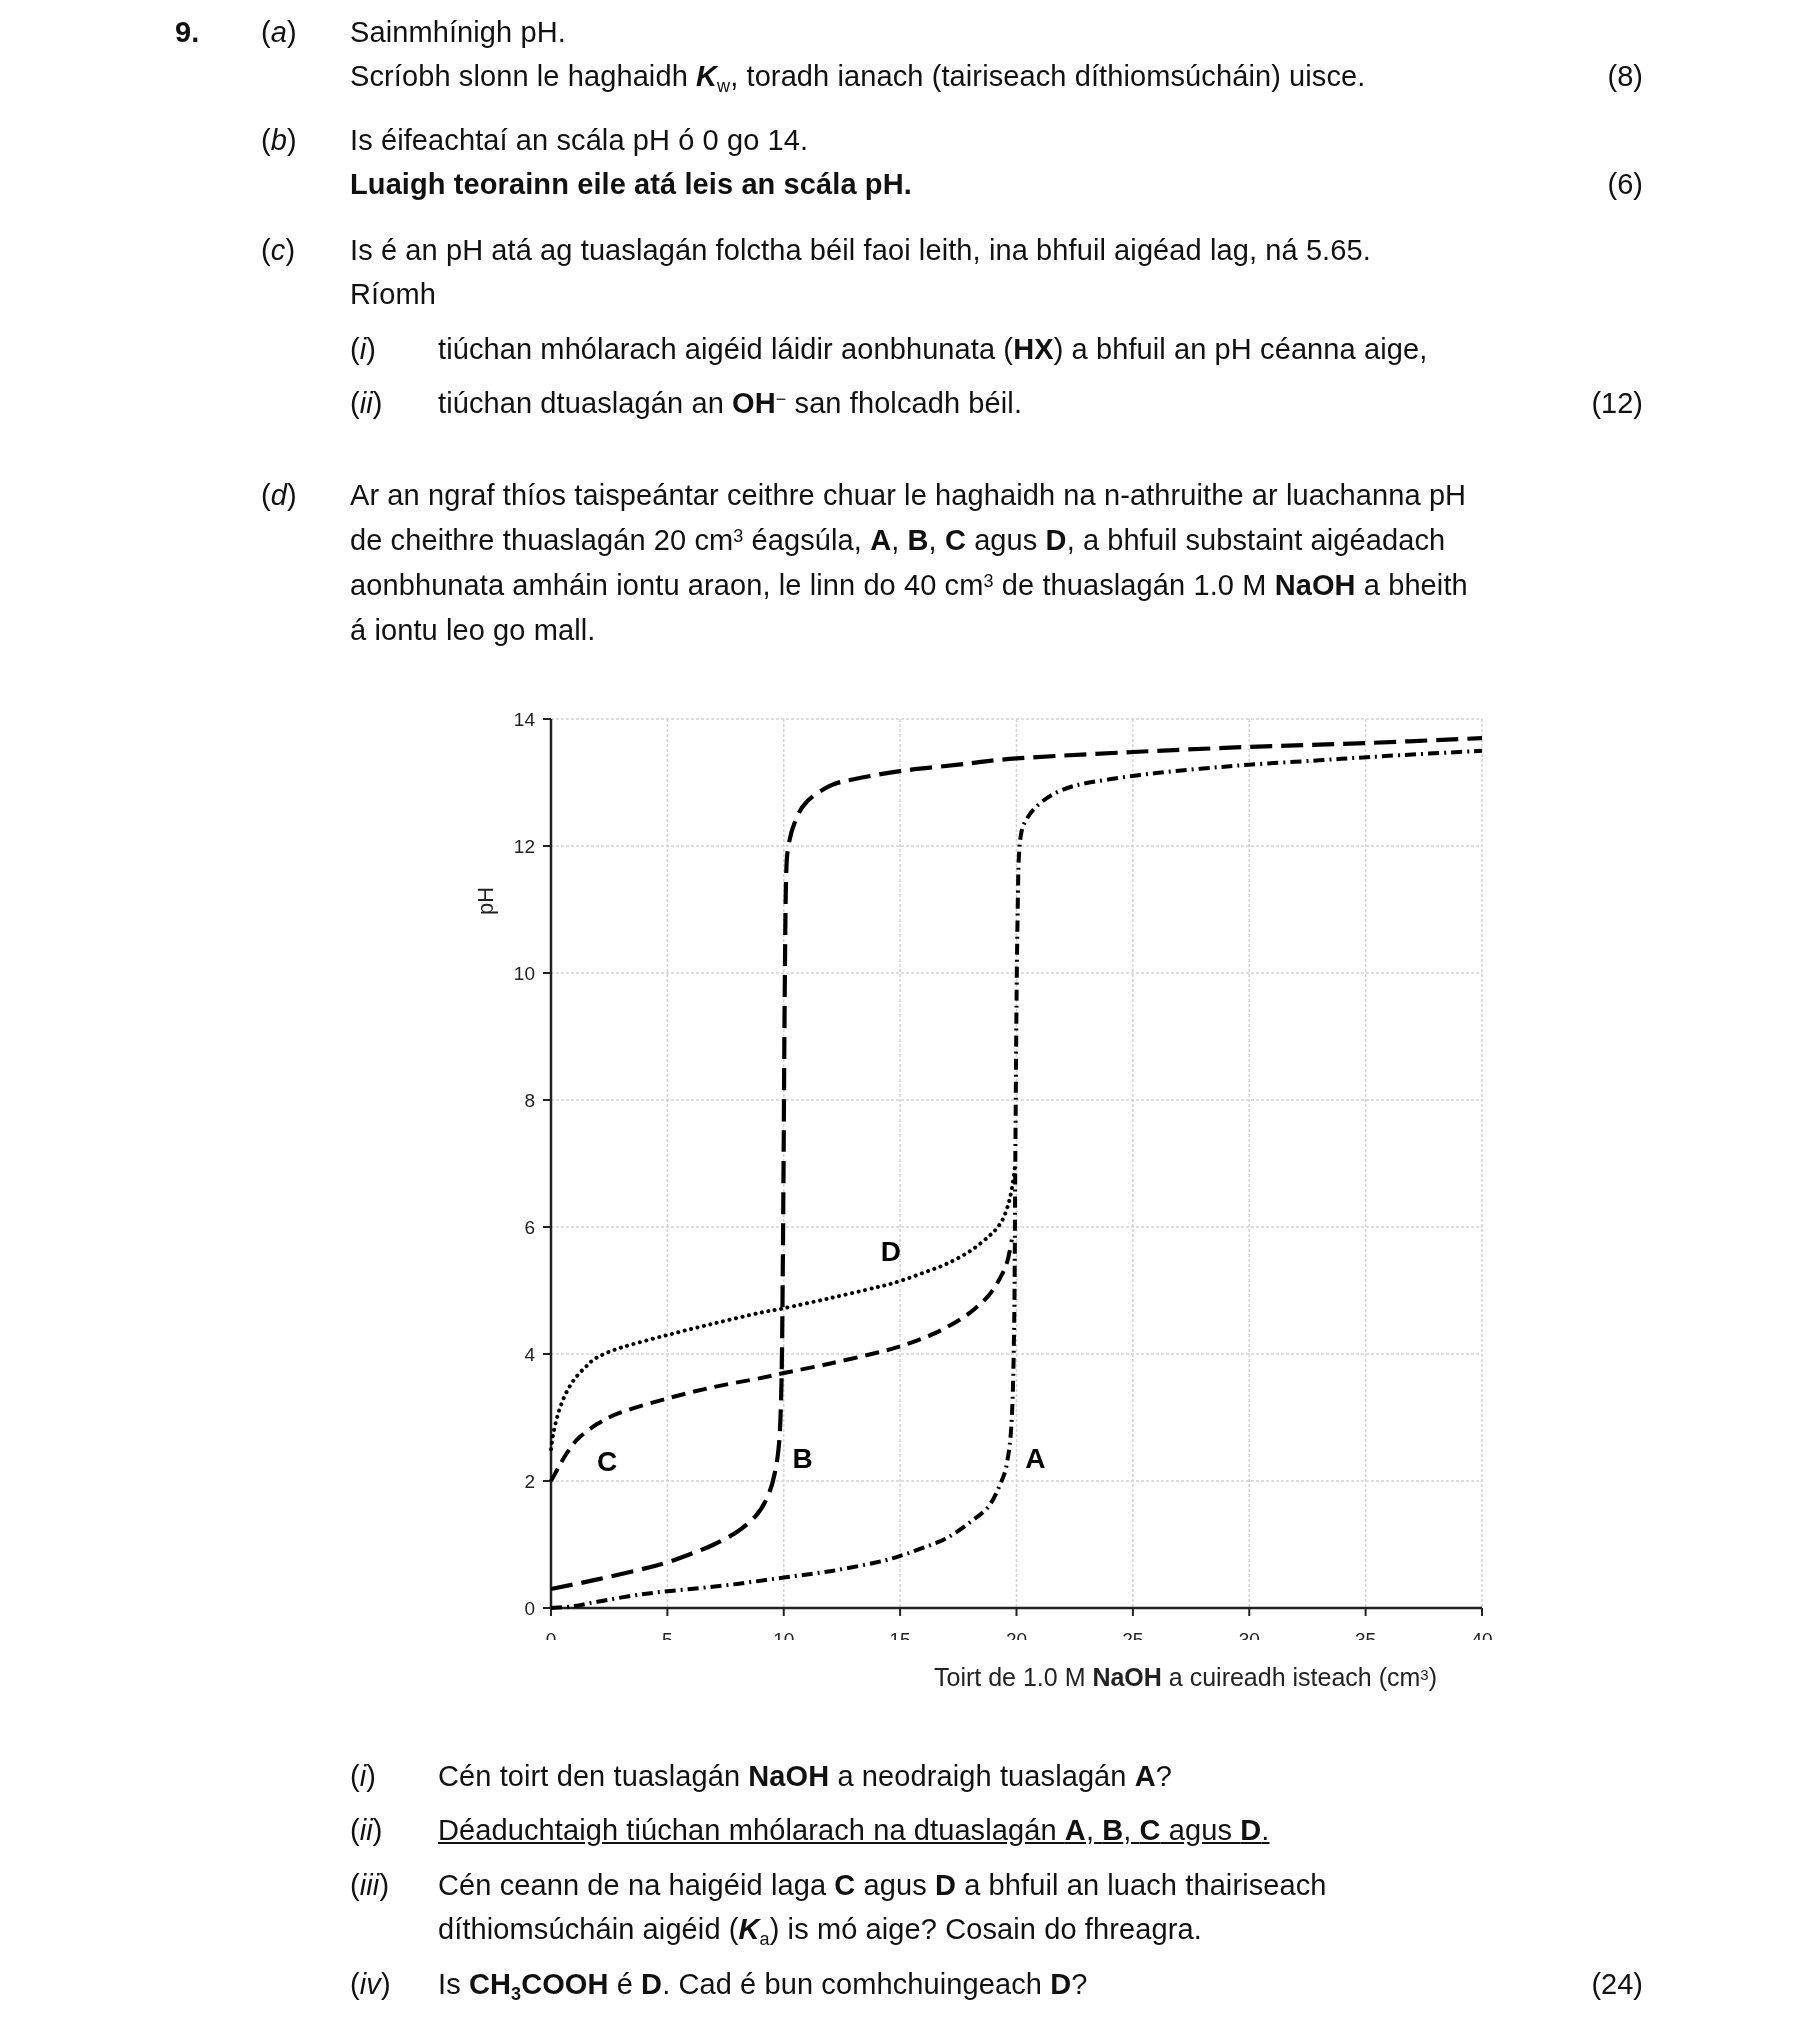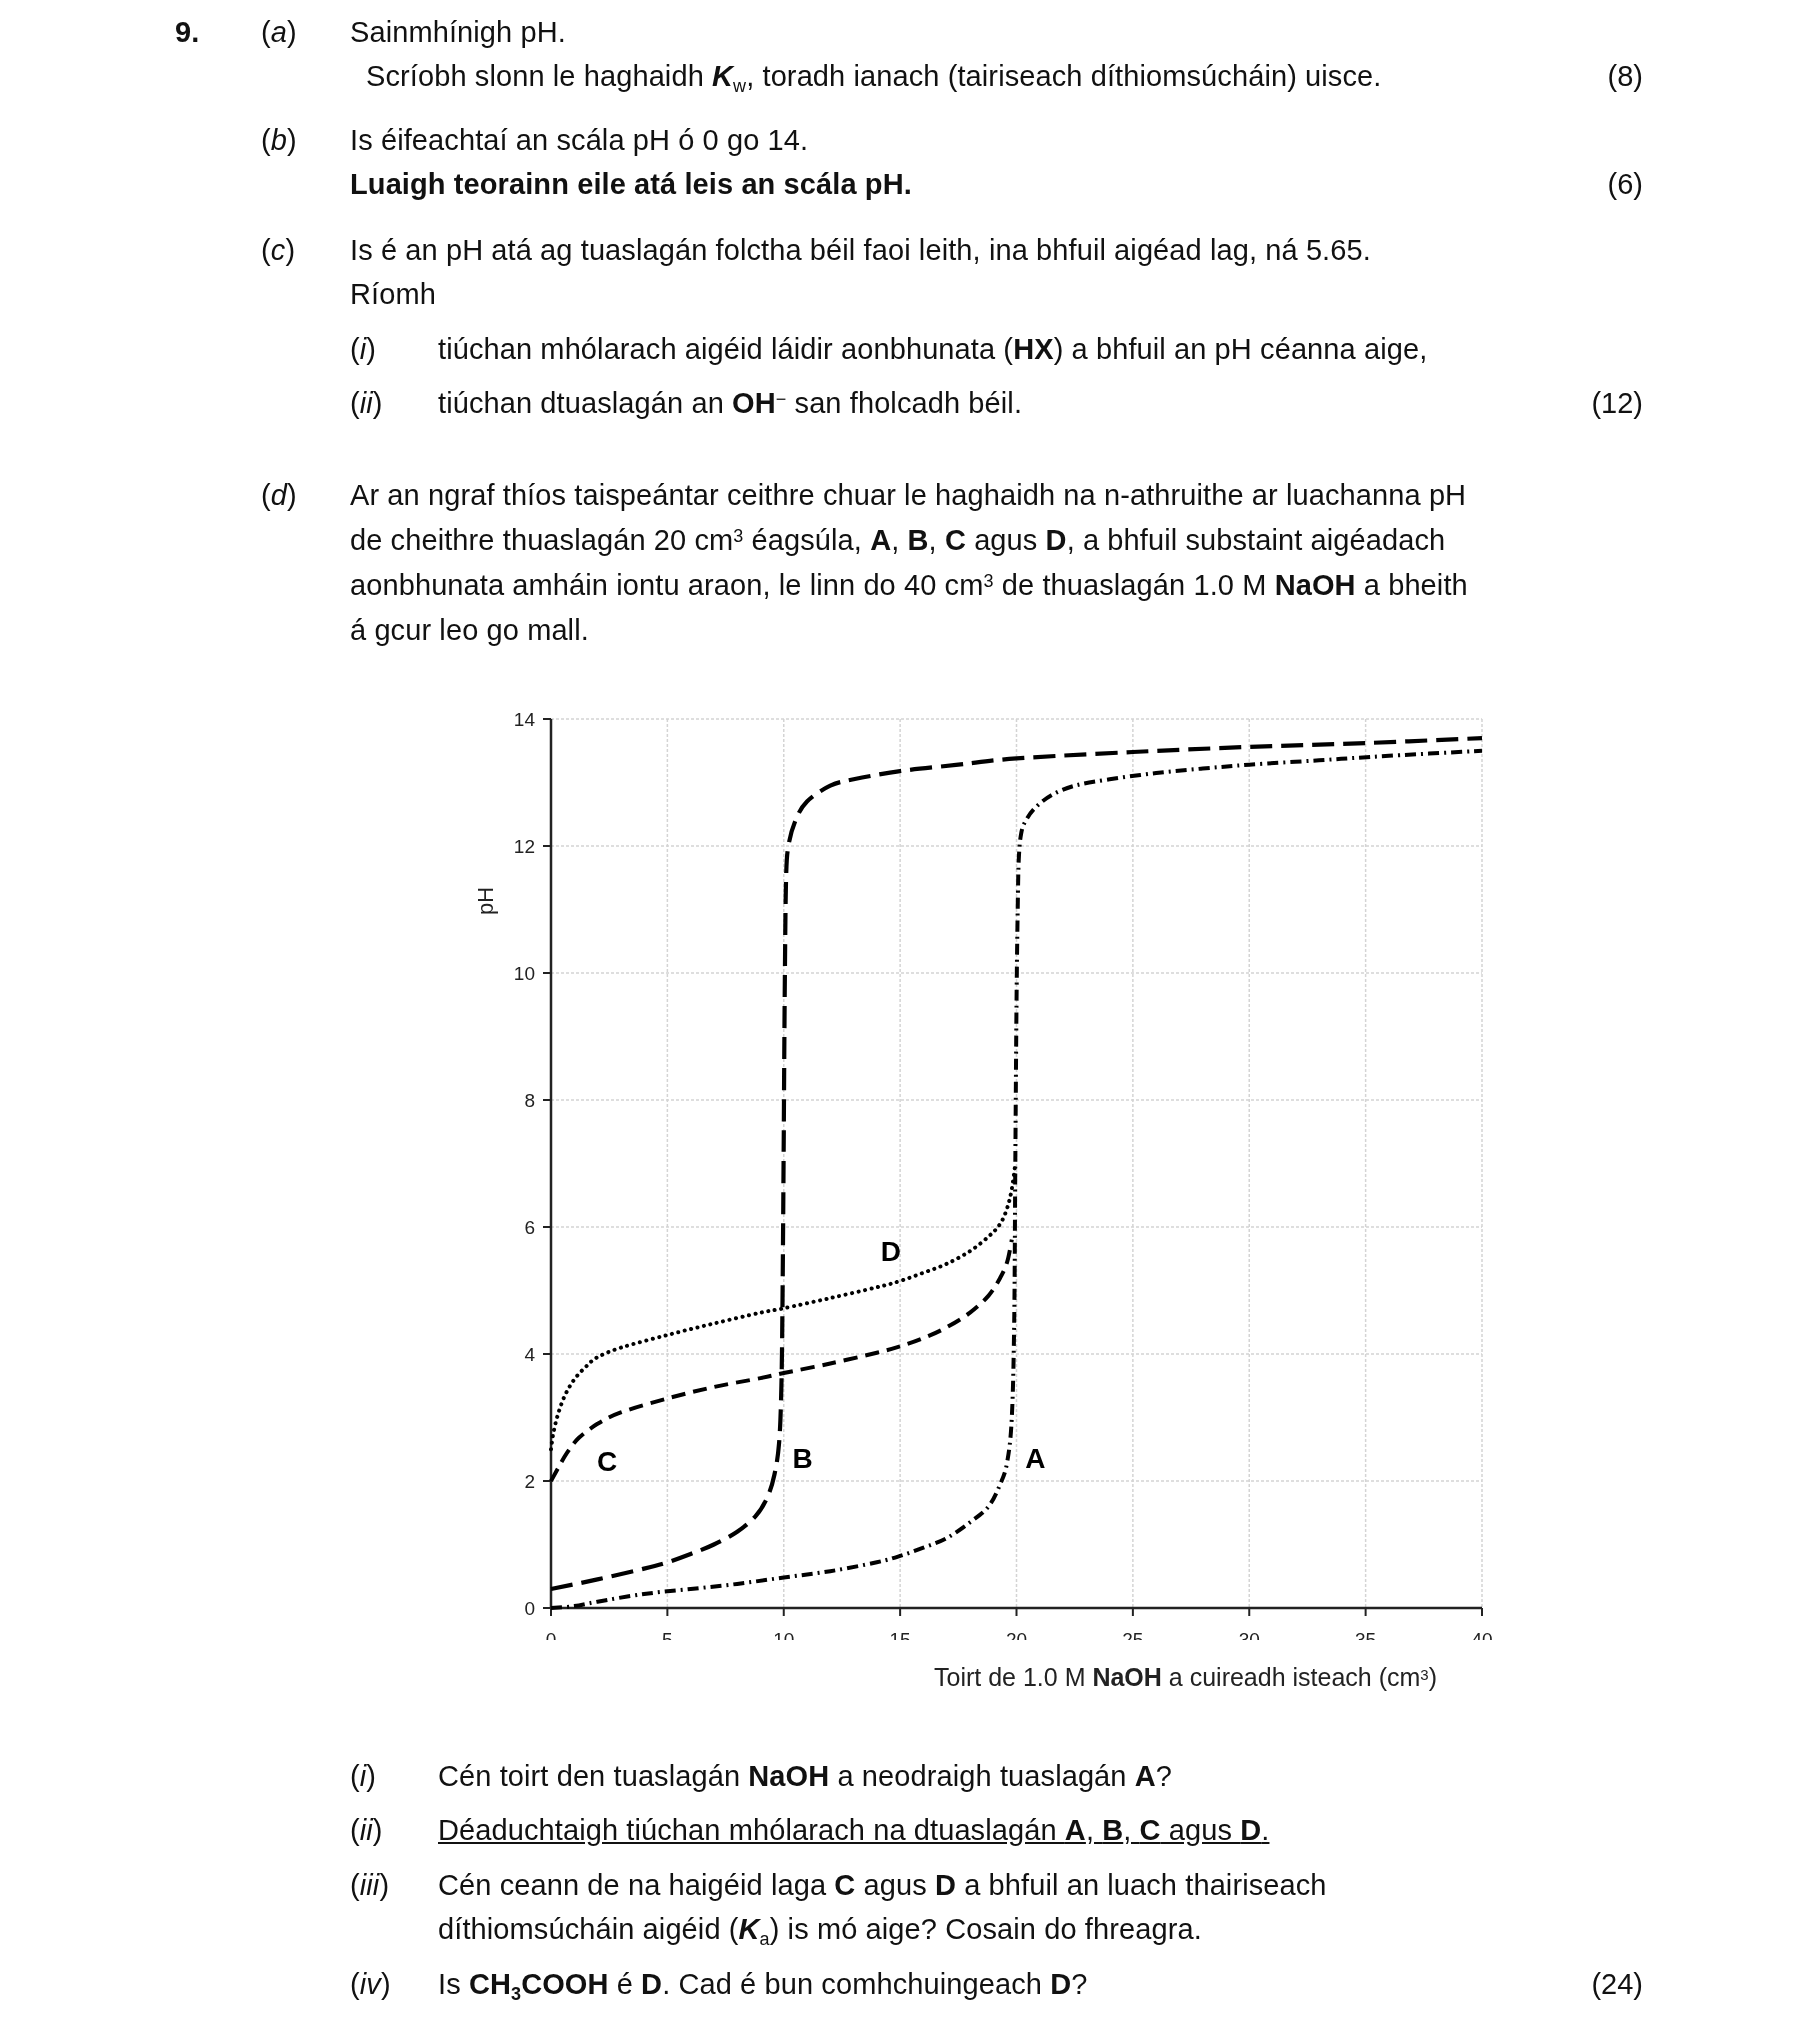--- a/index.html
+++ b/index.html
@@ -24,7 +24,7 @@
 <div class="t qnum" style="left:175px; top:14px;">9.</div>
 <div class="t lbl" style="left:261px; top:14px;">(<i>a</i>)</div>
 <div class="t" style="left:350px; top:14px;">Sainmhínigh pH.</div>
-<div class="t" style="left:366px; top:58px;"><span>Scríobh slonn le haghaidh </span><b><i>K</i></b><sub>w</sub><span>, toradh ianach (tairiseach díthiomsúcháin) uisce.</span></div>
+<div class="t" style="left:350px; top:58px;"><span>Scríobh slonn le haghaidh </span><b><i>K</i></b><sub>w</sub><span>, toradh ianach (tairiseach díthiomsúcháin) uisce.</span></div>
 <div class="mark" style="top:58px;">(8)</div>
 
 <div class="t lbl" style="left:261px; top:122px;">(<i>b</i>)</div>

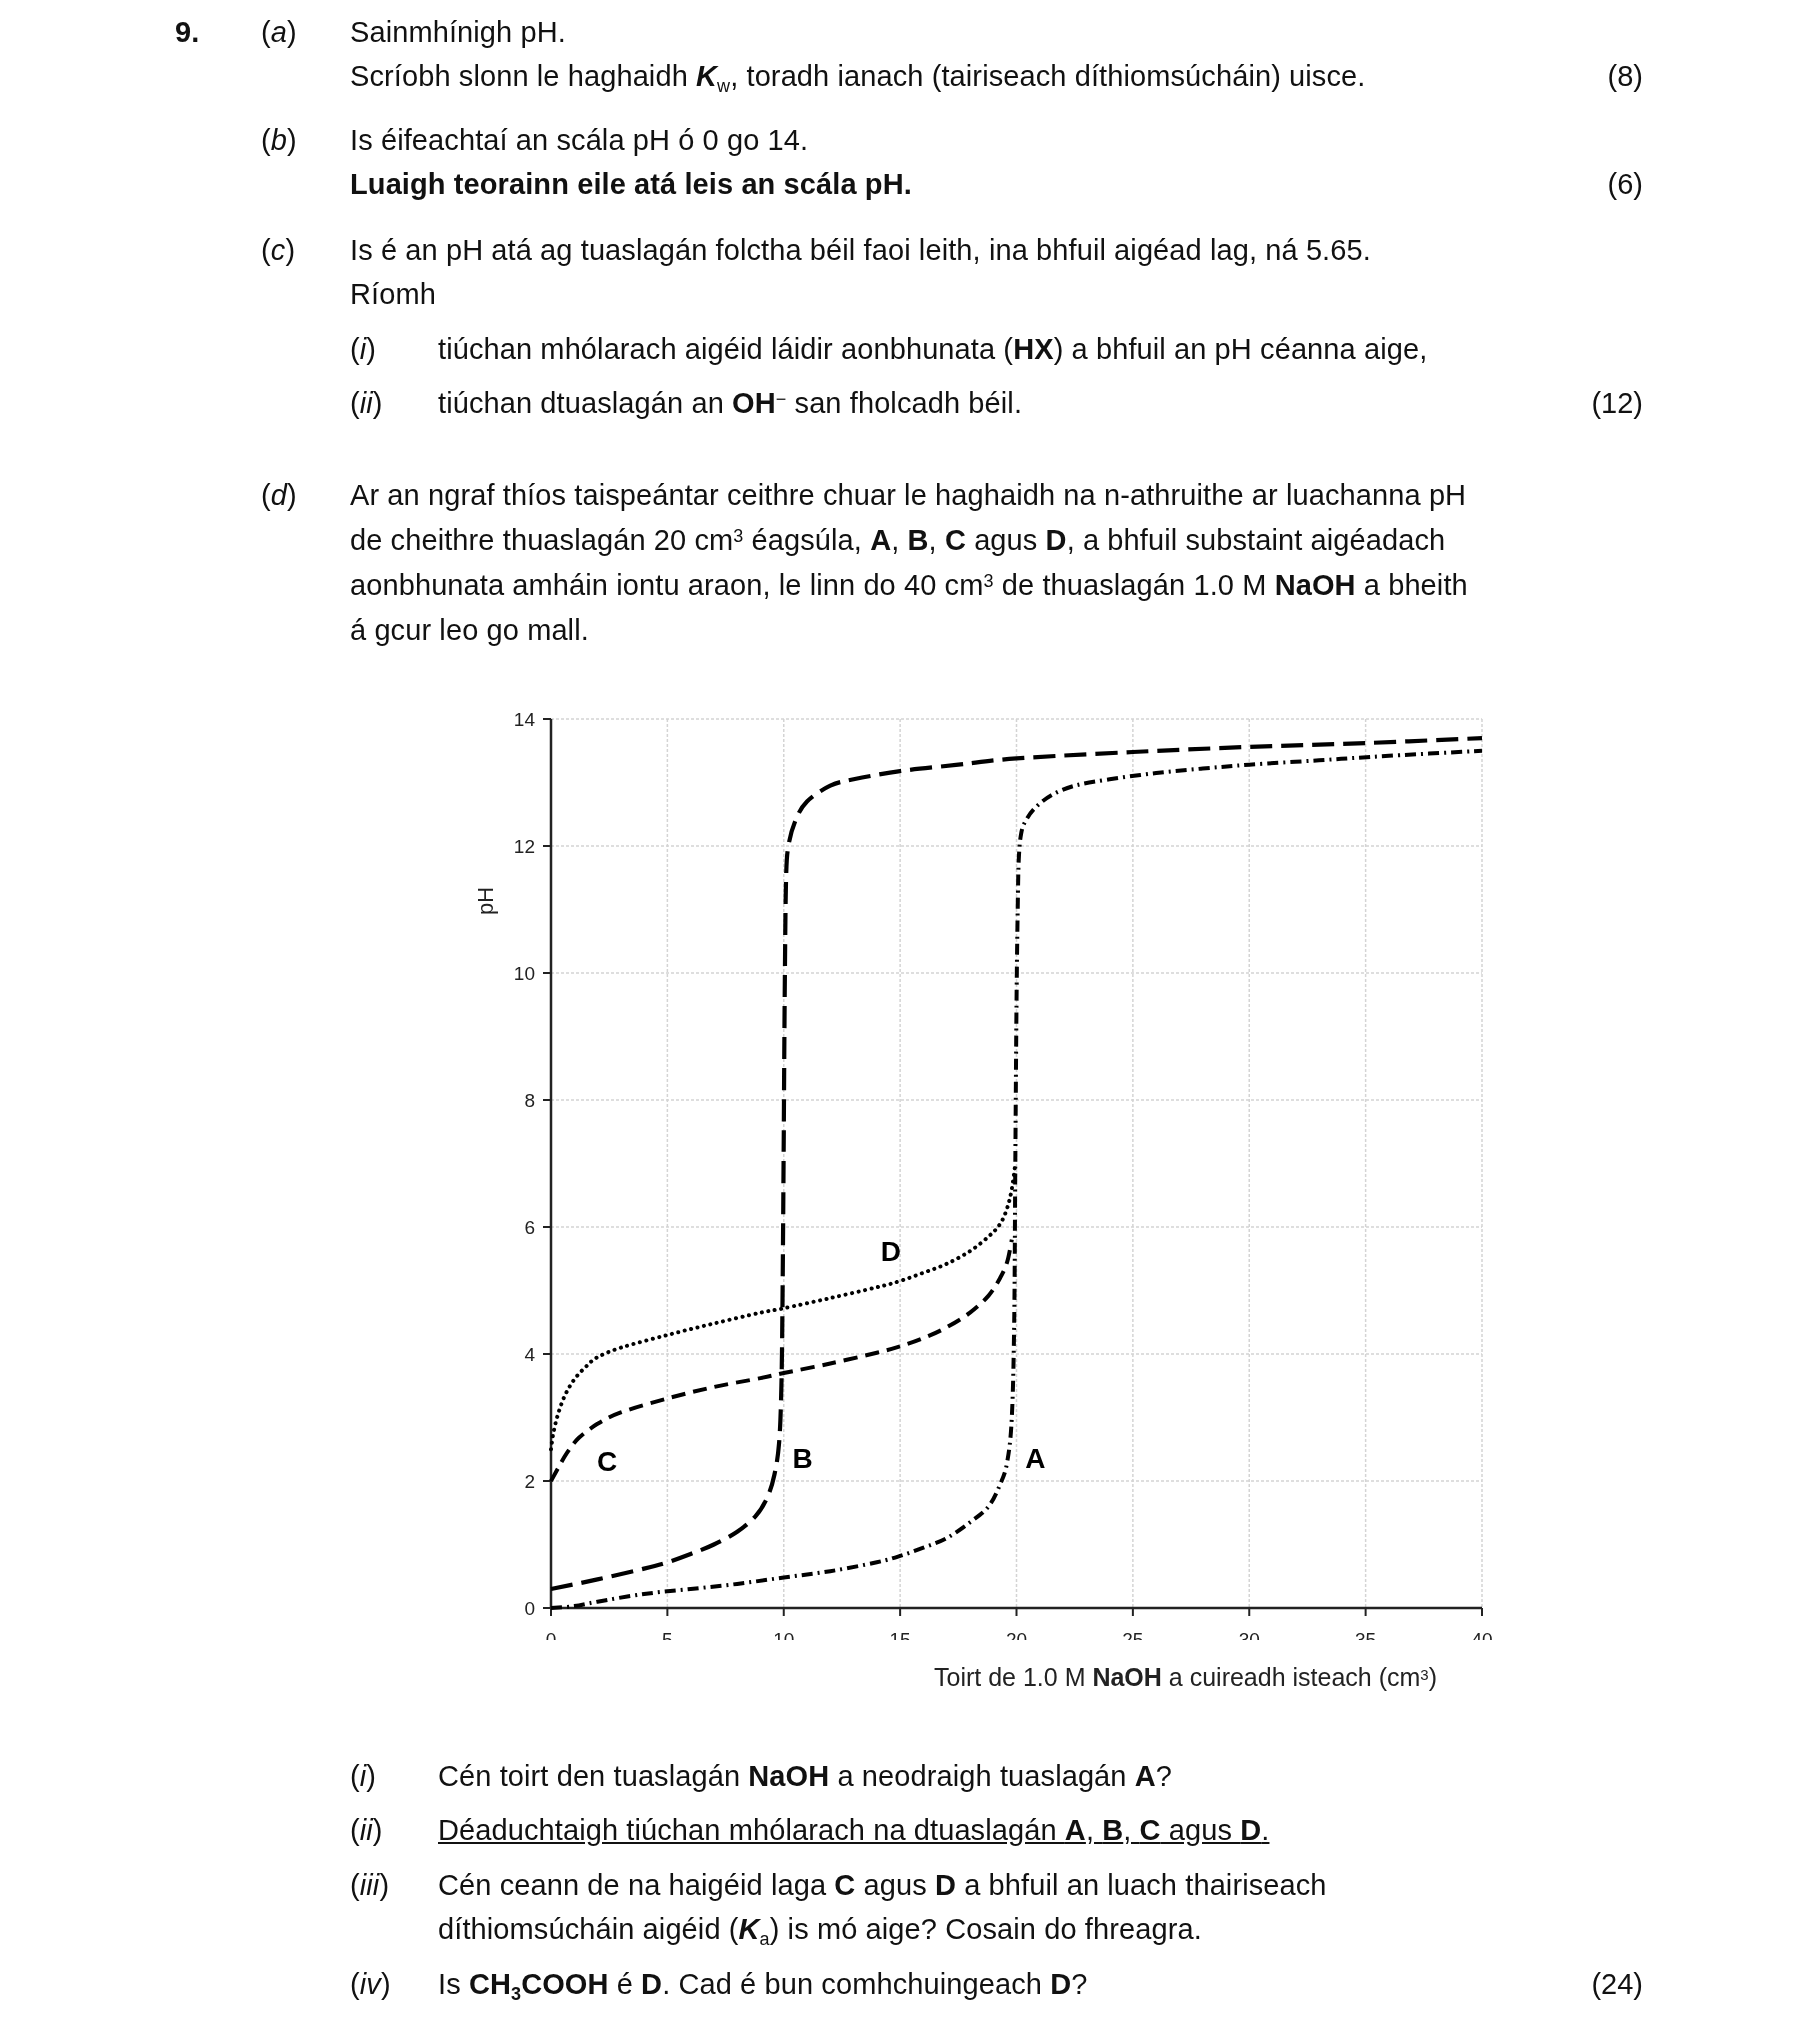--- a/index.html
+++ b/index.html
@@ -45,7 +45,7 @@
 <div class="t" style="left:350px; top:477px;">Ar an ngraf thíos taispeántar ceithre chuar le haghaidh na n-athruithe ar luachanna pH</div>
 <div class="t" style="left:350px; top:522px;"><span>de cheithre thuaslagán 20 cm</span><sup>3</sup><span> éagsúla, </span><b>A</b><span>, </span><b>B</b><span>, </span><b>C</b><span> agus </span><b>D</b><span>, a bhfuil substaint aigéadach</span></div>
 <div class="t" style="left:350px; top:567px;"><span>aonbhunata amháin iontu araon, le linn do 40 cm</span><sup>3</sup><span> de thuaslagán 1.0 M </span><b>NaOH</b><span> a bheith</span></div>
-<div class="t" style="left:350px; top:612px;">á gcur leo go mall.</div>
+<div class="t" style="left:350px; top:612px;">á iontu leo go mall.</div>
 
 <svg id="chart" width="1080" height="940" viewBox="440 700 1080 940" style="left:440px; top:700px;">
   <g id="grid">

